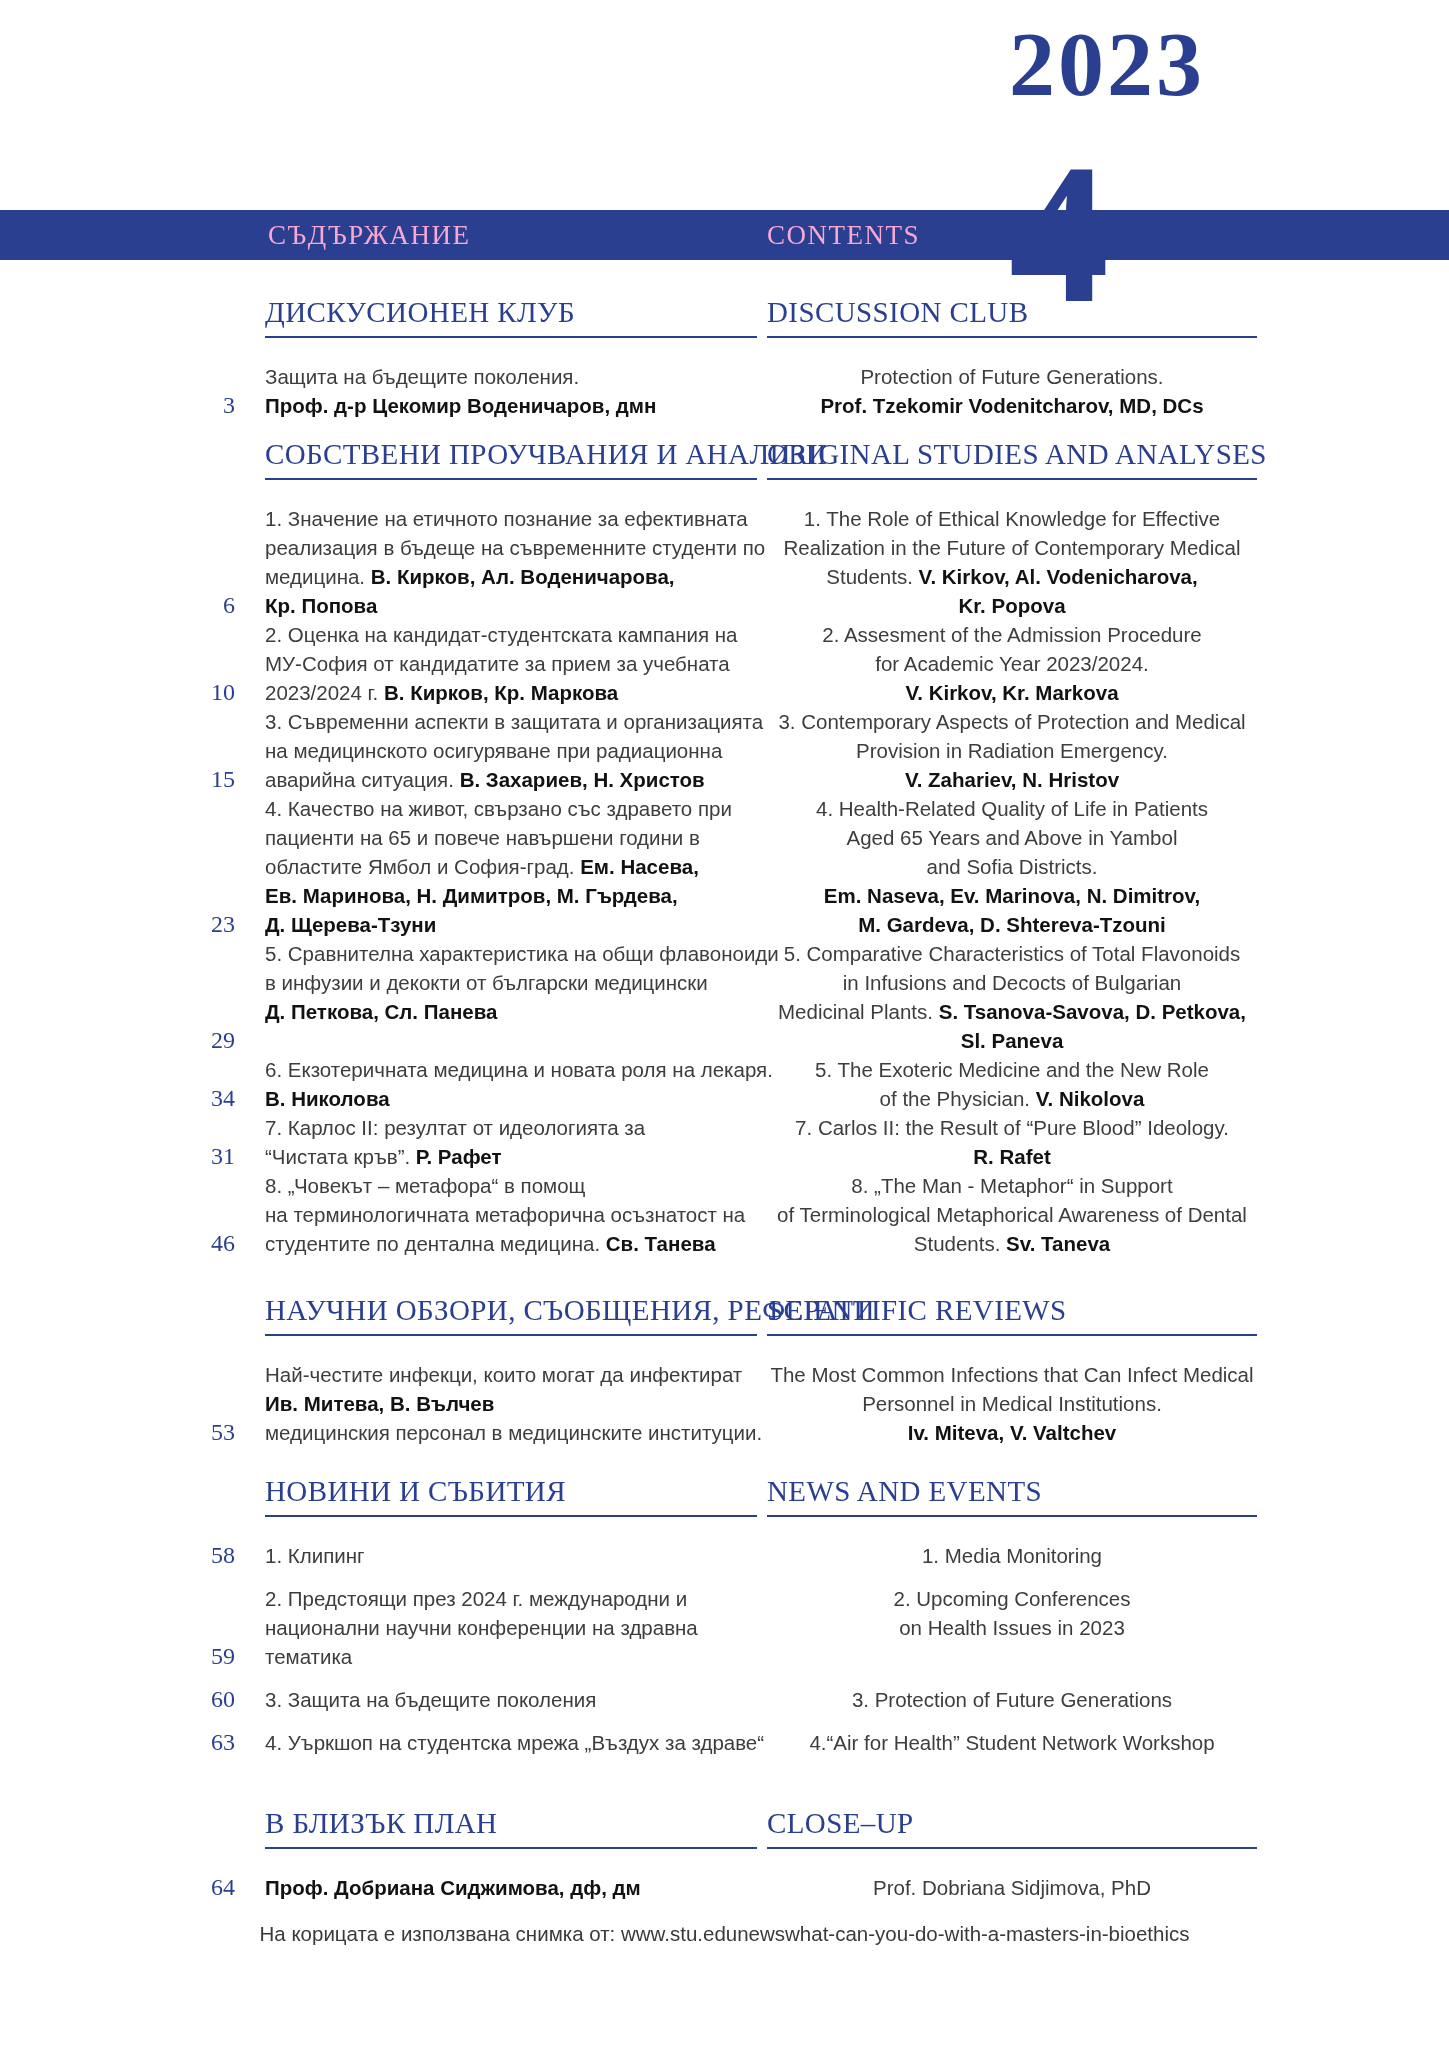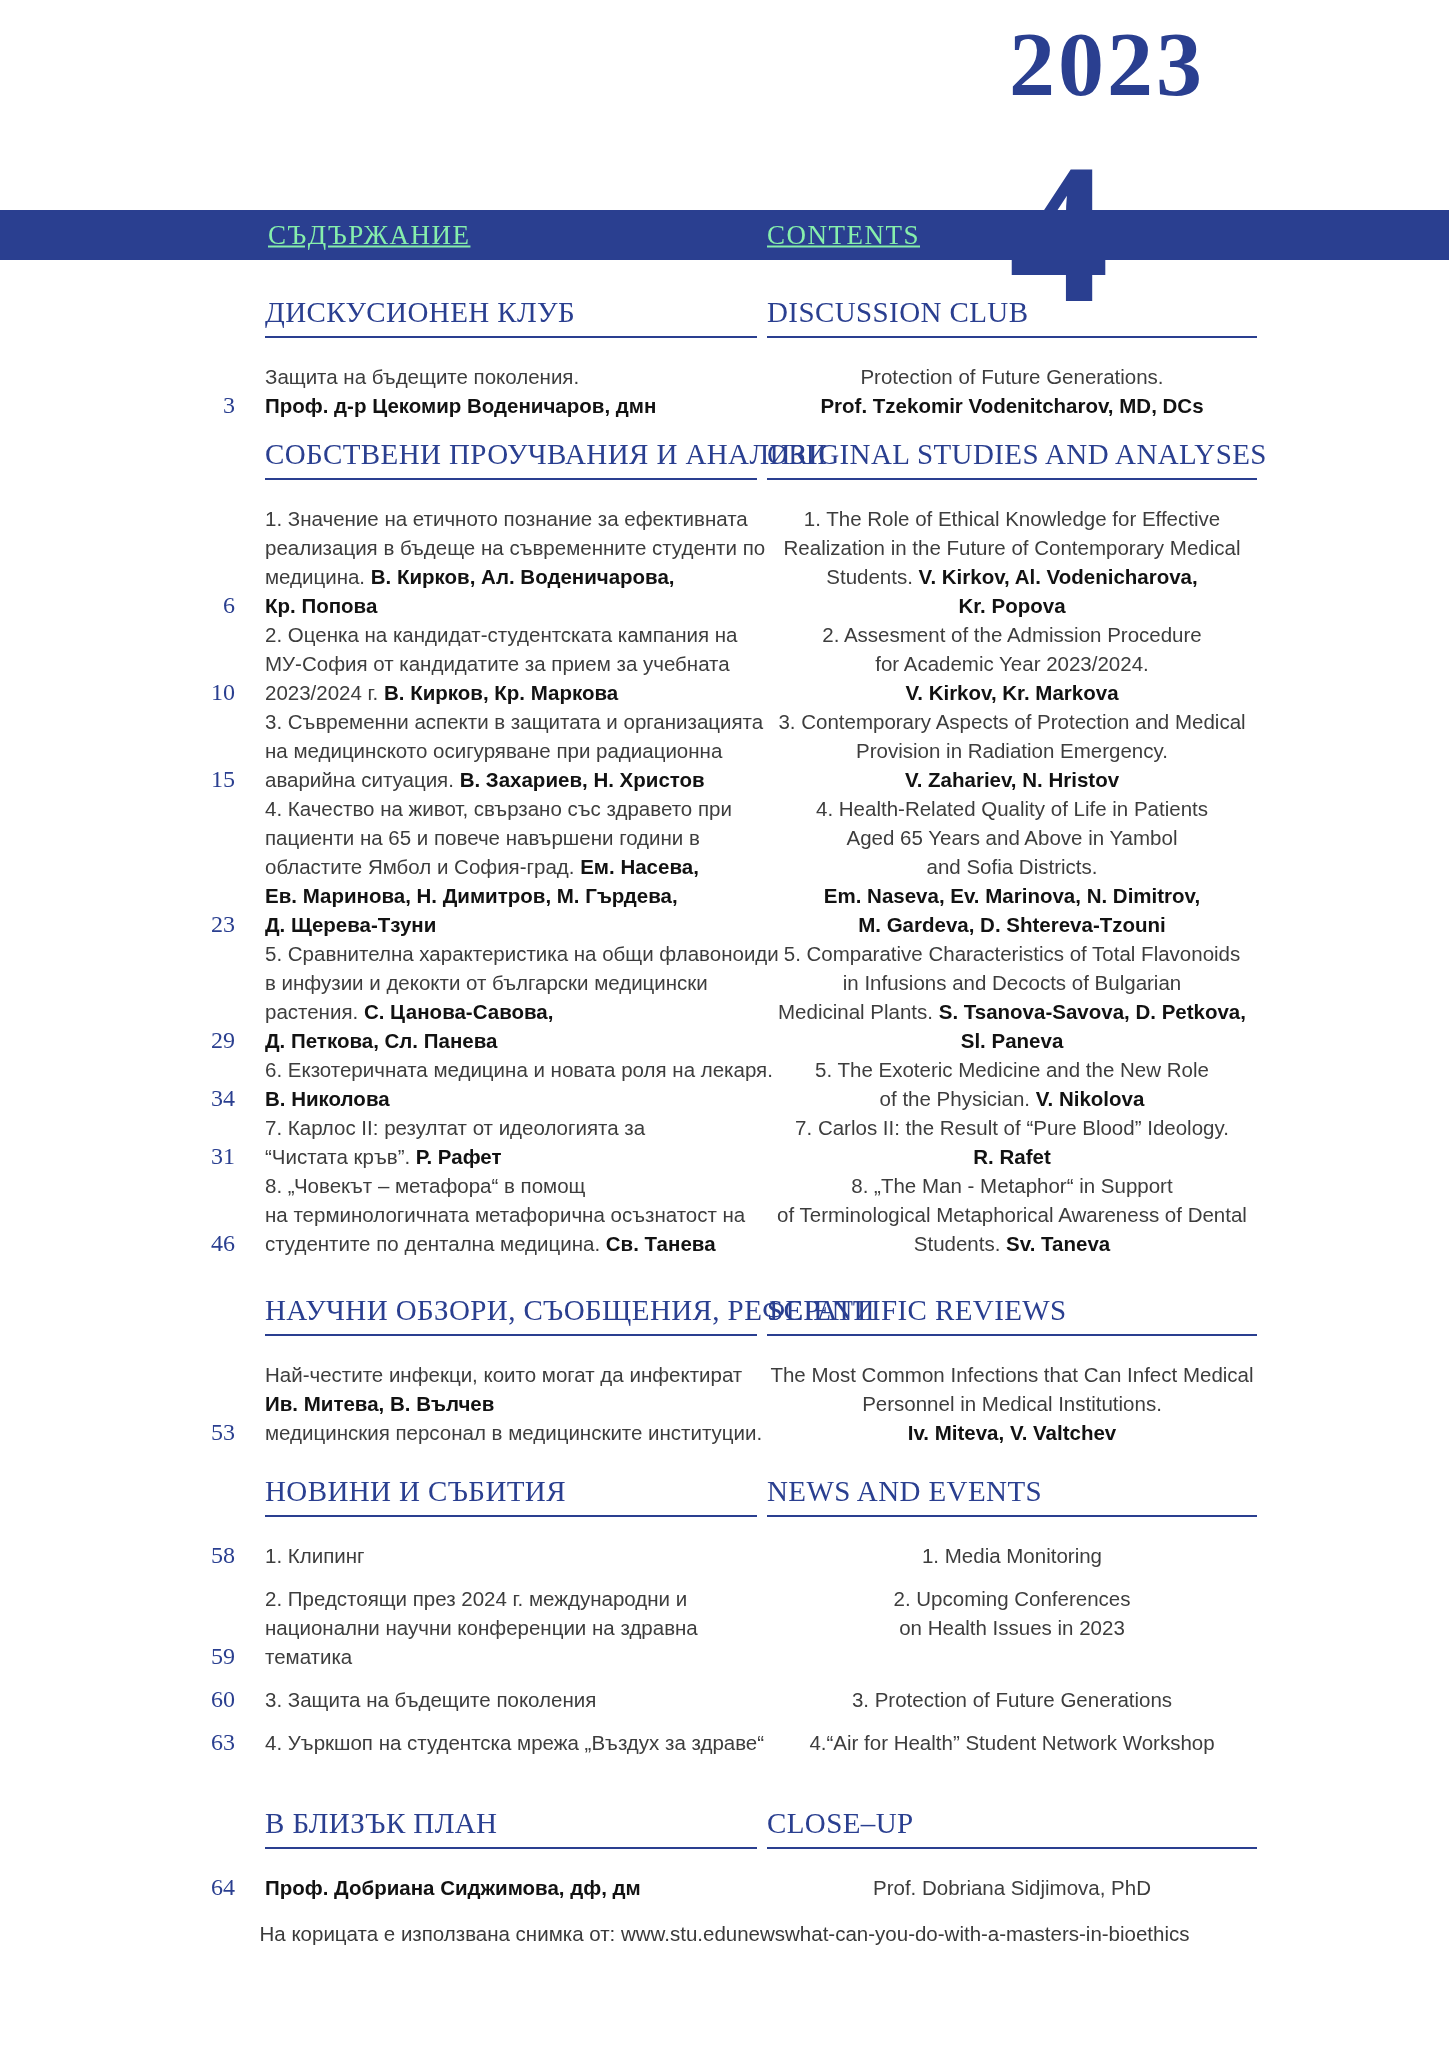--- a/index.html
+++ b/index.html
@@ -42,11 +42,10 @@
     position:absolute;
     top:50%;
     transform:translateY(-50%);
-    color:#86efac;
+    color:#f9a8d4;
     font-family:"Liberation Serif", serif;
     font-size:27px;
     letter-spacing:1.5px;
-    text-decoration:underline;
   }
   .bar-bg{left:268px;}
   .bar-en{left:767px;}

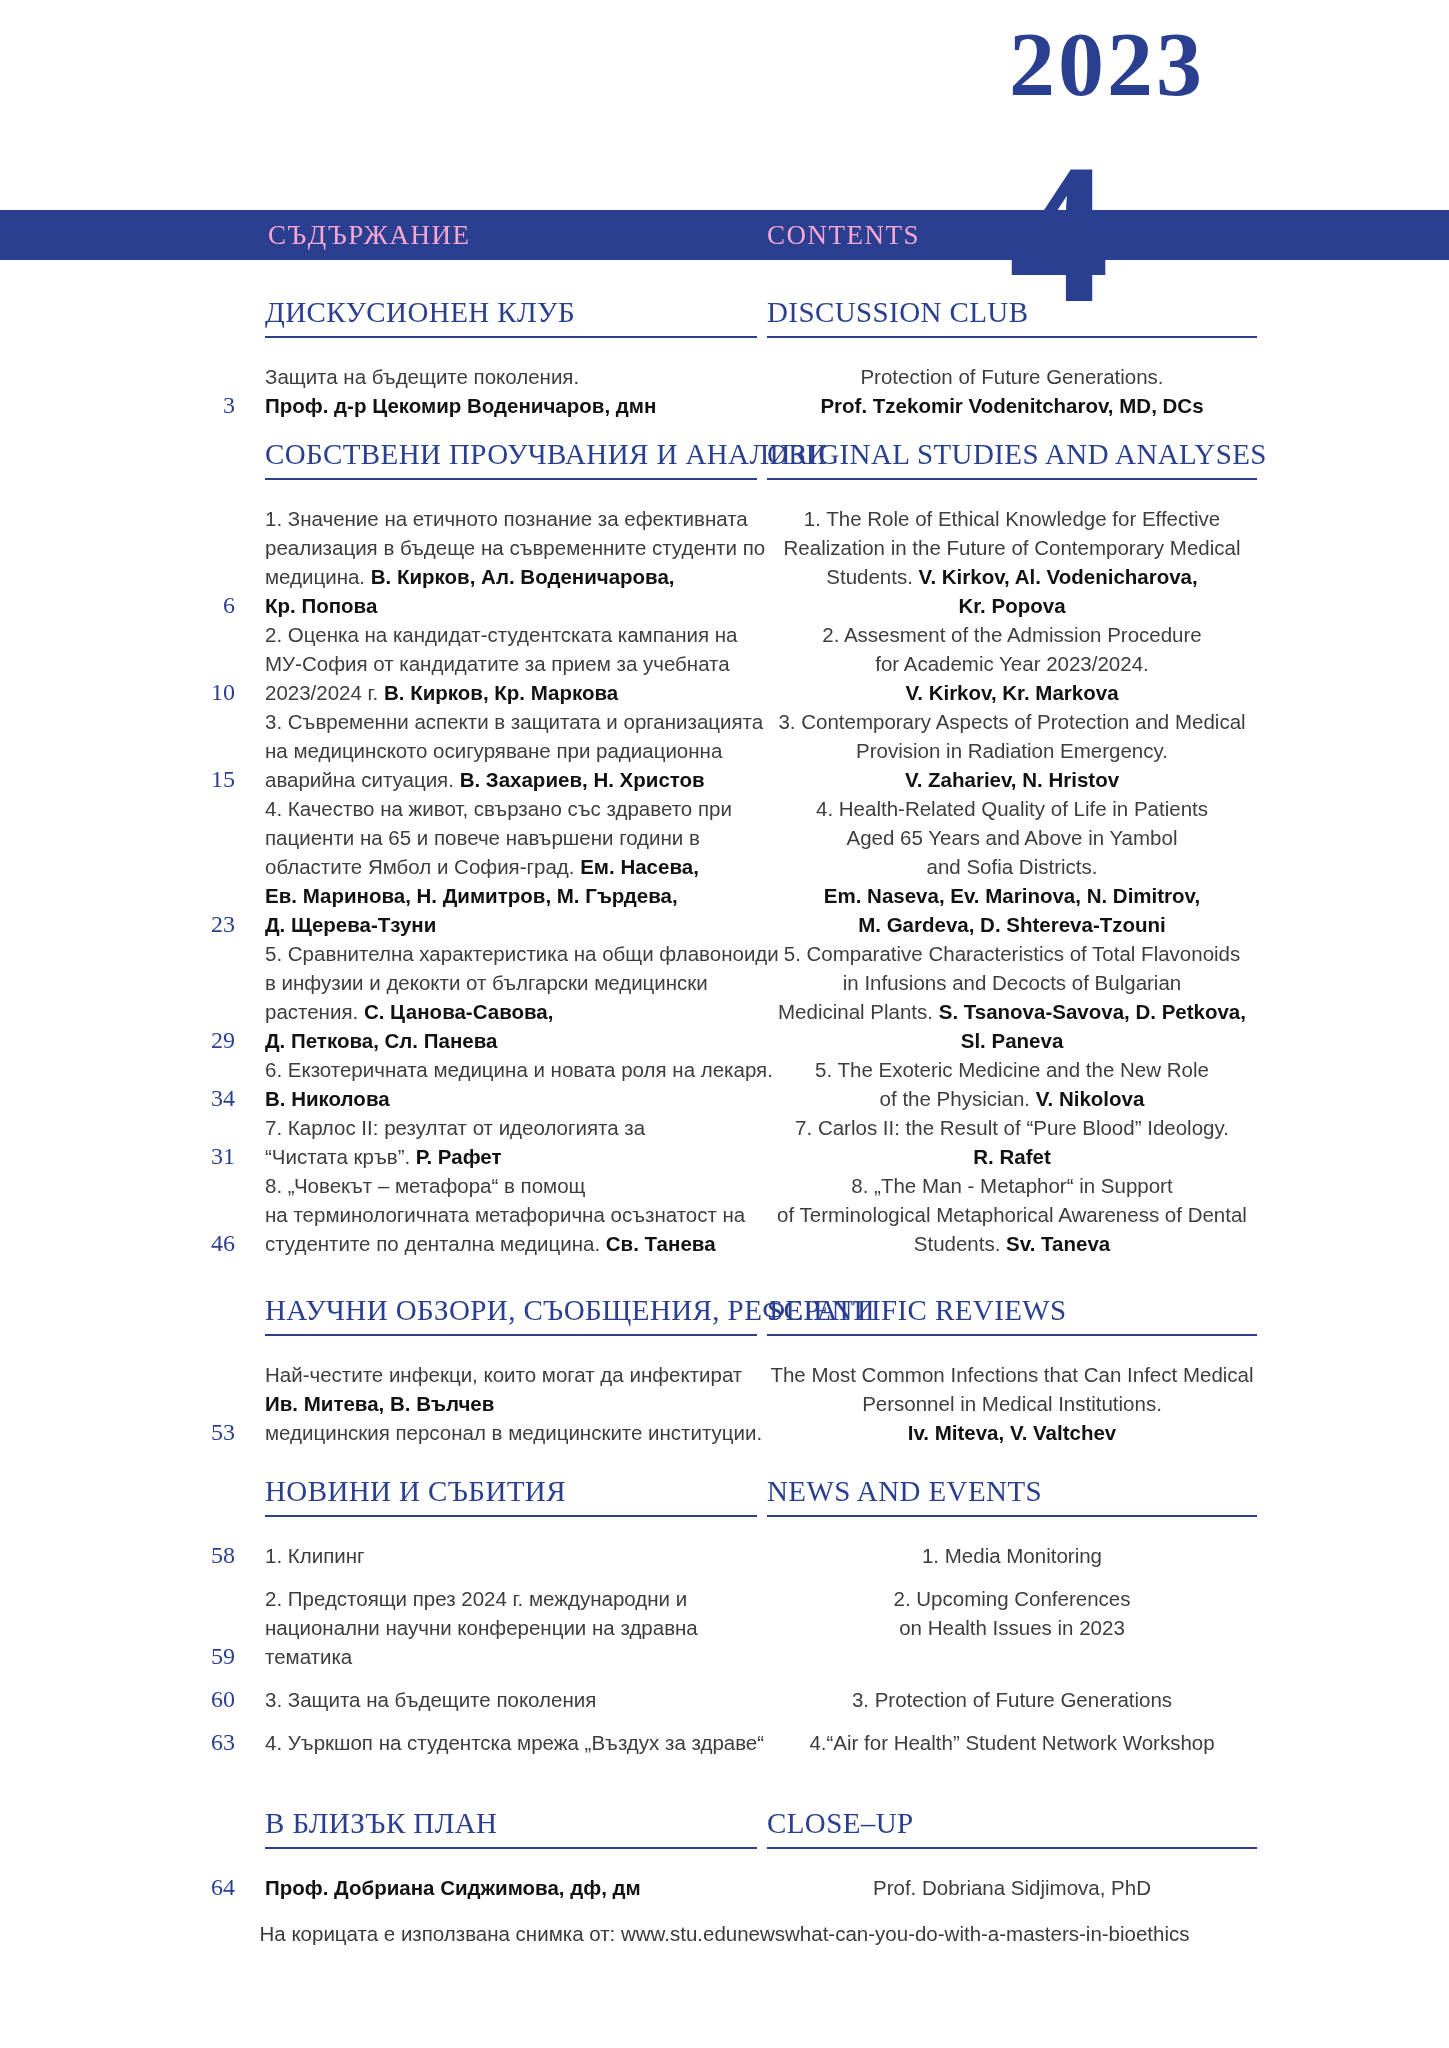--- a/index.html
+++ b/index.html
@@ -208,7 +208,6 @@
           <div class="cell-bg">
             <div class="line"><span>5. Сравнителна характеристика на общи флавоноиди</span></div>
             <div class="line"><span>в инфузии и декокти от български медицински</span></div>
-            <div class="line"><span>растения. </span><span class="b">С. Цанова-Савова,</span></div>
             <div class="line"><span class="b">Д. Петкова, Сл. Панева</span></div>
           </div>
           <div class="cell-en">

